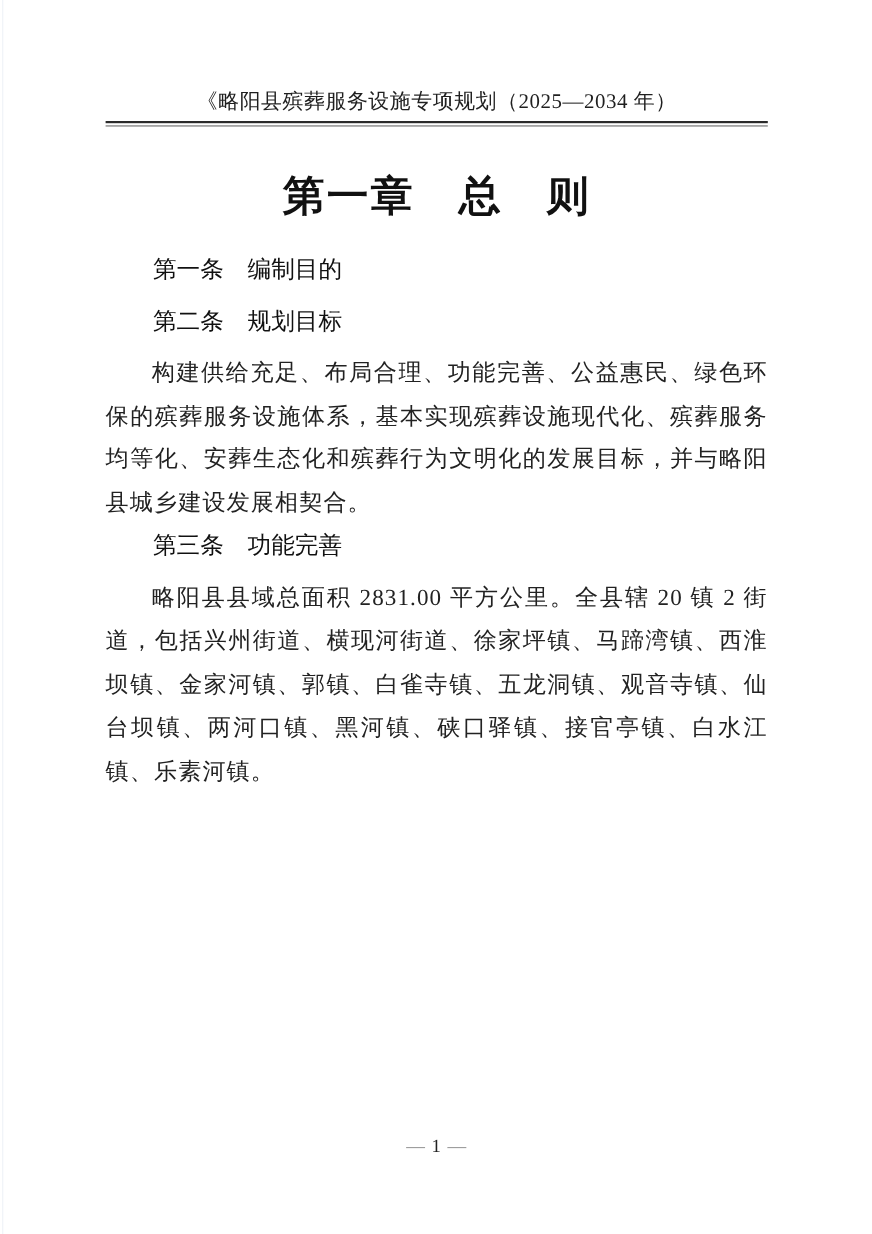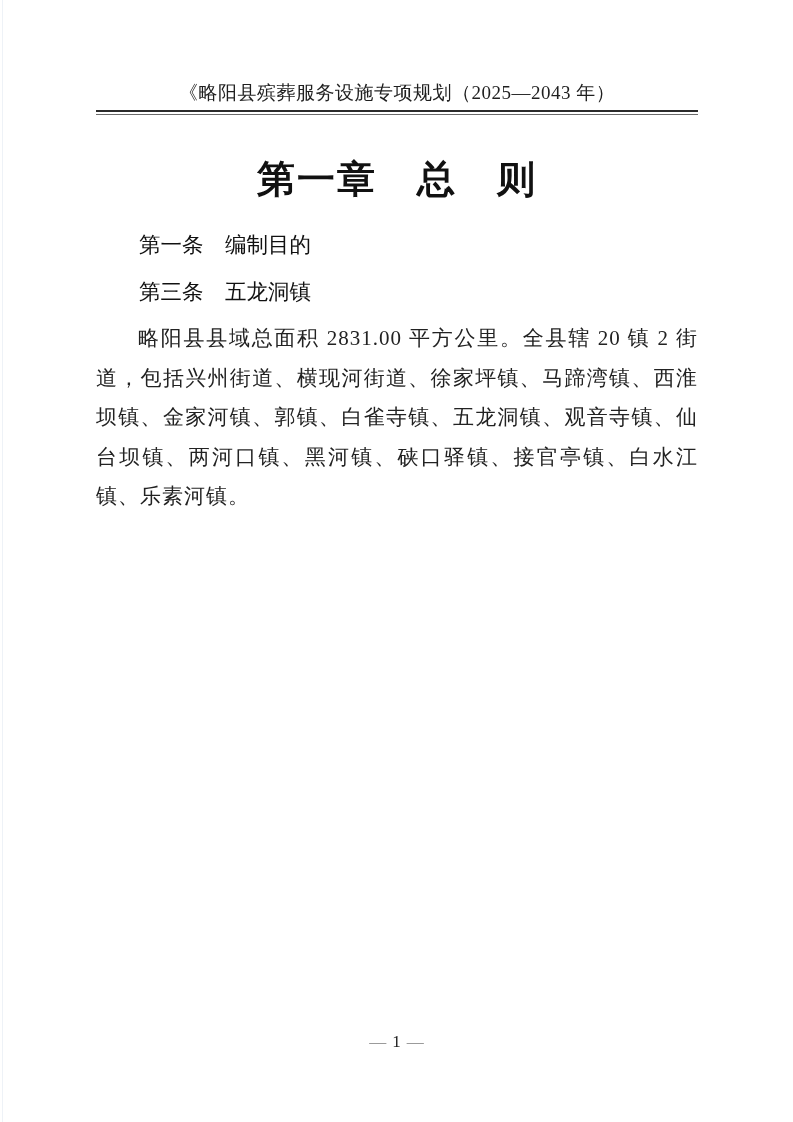--- a/index.html
+++ b/index.html
@@ -101,7 +101,7 @@
 
   <div class="content">
     <header class="doc-header">
-      <div class="header-title">《略阳县殡葬服务设施专项规划（2025—2043 年）</div>
+      <div class="header-title">《略阳县殡葬服务设施专项规划（2025—2034 年）</div>
       <div class="header-rule"></div>
     </header>
 

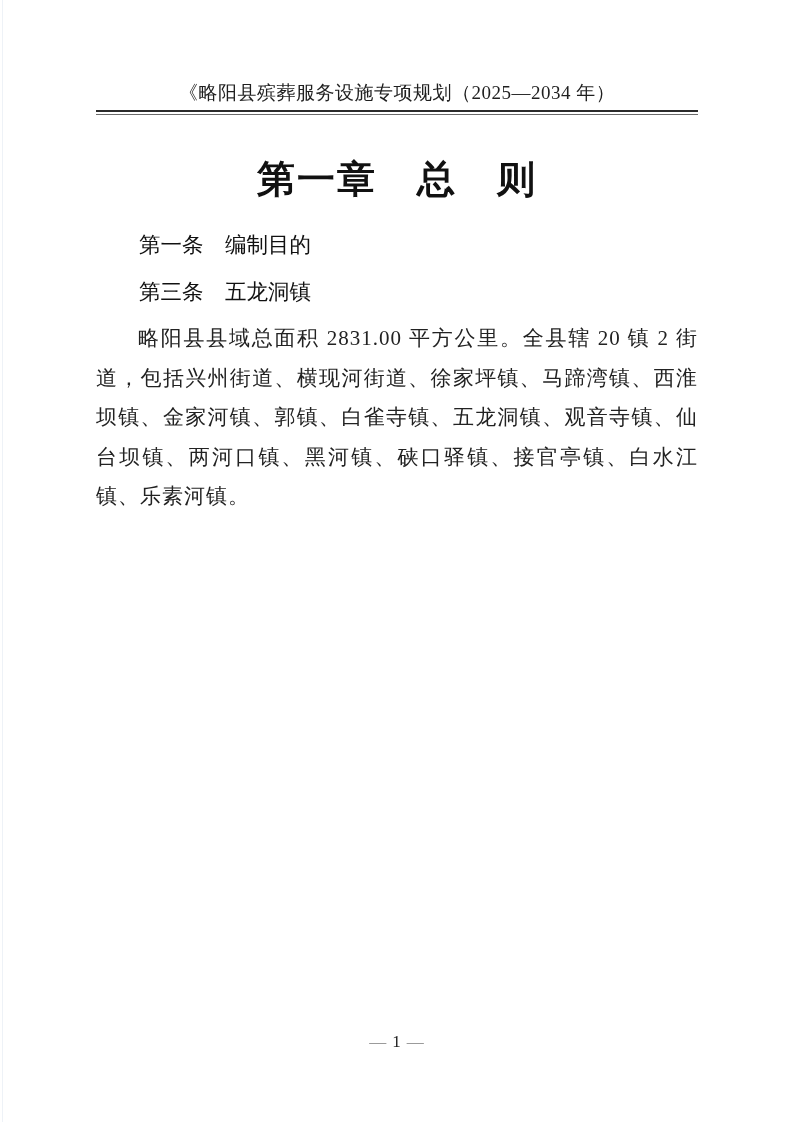--- a/index.html
+++ b/index.html
@@ -113,6 +113,10 @@
         <h2 class="section-heading">第一条　编制目的</h2>
       </section>
 
+      <section>
+        <h2 class="section-heading">第二条　规划目标</h2>
+        <p class="para">构建供给充足、布局合理、功能完善、公益惠民、绿色环保的殡葬服务设施体系，基本实现殡葬设施现代化、殡葬服务均等化、安葬生态化和殡葬行为文明化的发展目标，并与略阳县城乡建设发展相契合。</p>
+      </section>
 
       <section>
         <h2 class="section-heading">第三条　五龙洞镇</h2>

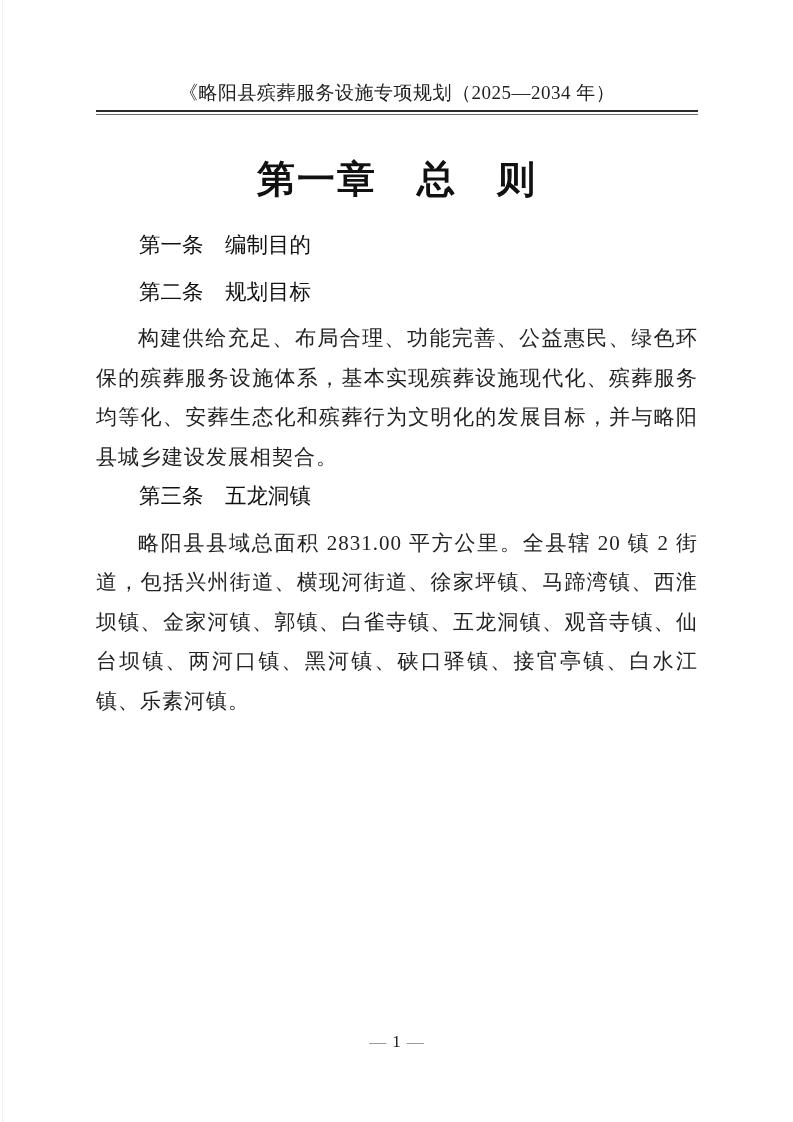--- a/index.html
+++ b/index.html
@@ -119,7 +119,7 @@
       </section>
 
       <section>
-        <h2 class="section-heading">第三条　五龙洞镇</h2>
+        <h2 class="section-heading">第三条　功能完善</h2>
         <p class="para">略阳县县域总面积 2831.00 平方公里。全县辖 20 镇 2 街道，包括兴州街道、横现河街道、徐家坪镇、马蹄湾镇、西淮坝镇、金家河镇、郭镇、白雀寺镇、五龙洞镇、观音寺镇、仙台坝镇、两河口镇、黑河镇、硖口驿镇、接官亭镇、白水江镇、乐素河镇。</p>
       </section>
 

